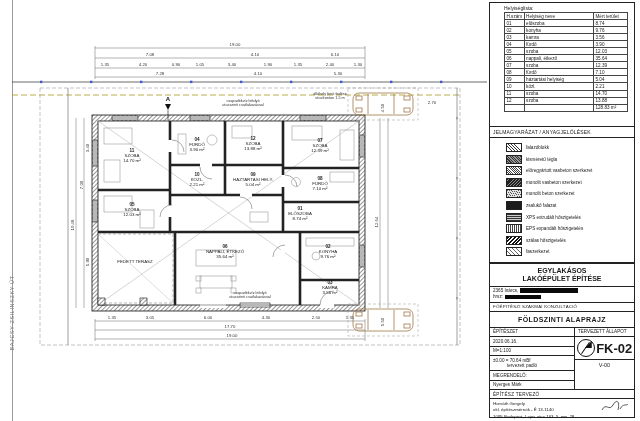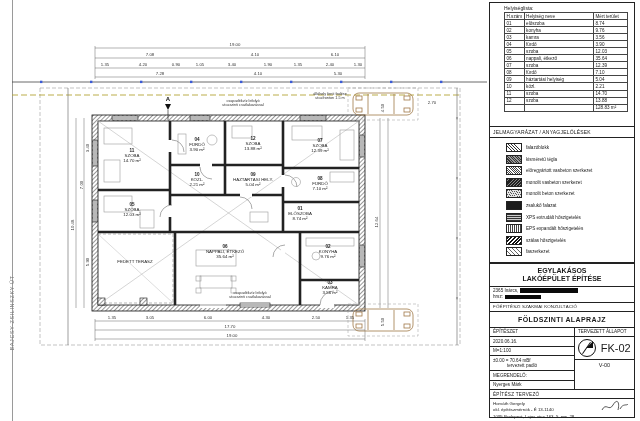--- a/index.html
+++ b/index.html
@@ -55,7 +55,7 @@
   .cell{border-bottom:0.6px solid #222;padding:1.5px 3px;font-size:4.6px;line-height:1.2;}
   .cell.last{border-bottom:none;}
   .code-cell{display:flex;align-items:center;justify-content:space-around;border-bottom:0.6px solid #222;padding:2px 1px;}
-  .code-txt{font-weight:normal;font-size:11px;}
+  .code-txt{font-weight:bold;font-size:13px;}
   .ver-cell{text-align:center;font-size:5.5px;padding:2px;}
   .compass{width:16px;height:16px;border:0.9px solid #111;border-radius:50%;position:relative;flex:none;}
   .compass:after{content:"";position:absolute;left:7px;top:1px;width:7px;height:7px;

